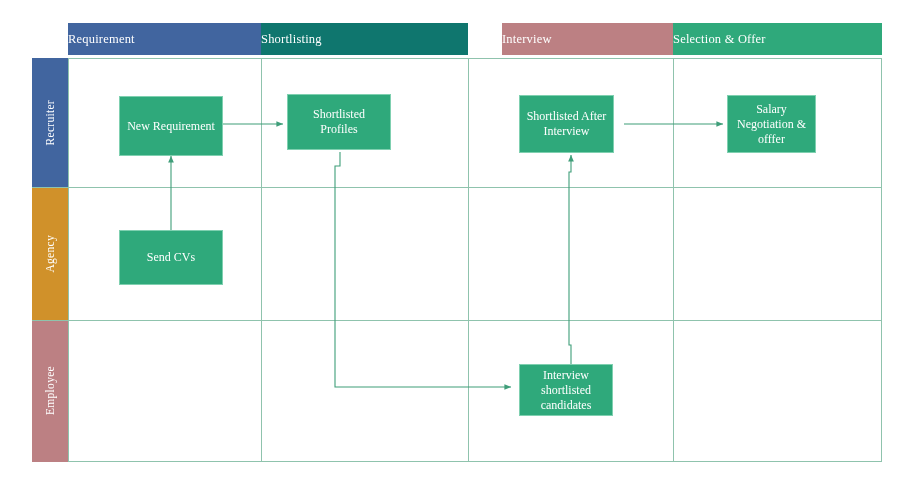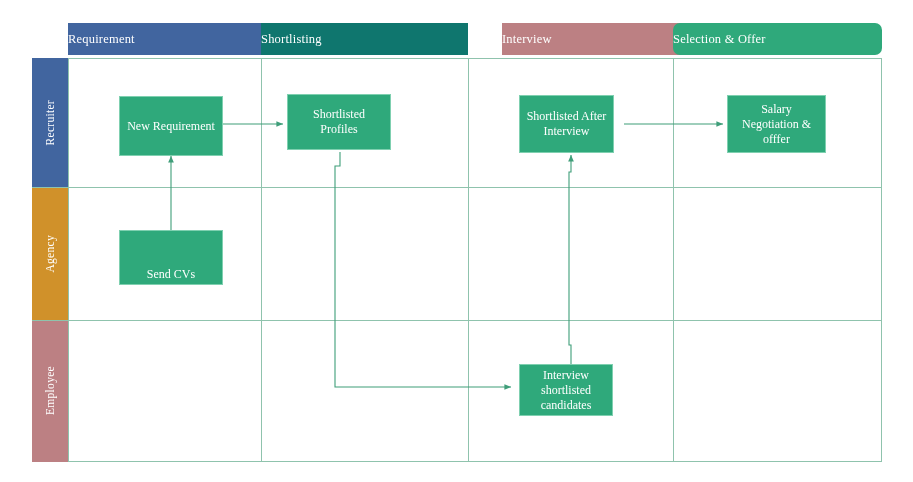--- a/index.html
+++ b/index.html
@@ -109,7 +109,7 @@
   <div class="phase-header" style="left:468px; width:205px; background:#BC8083;margin-left:34px;">
     <span>Interview</span>
   </div>
-  <div class="phase-header" style="left:673px; width:209px; background:#2FA97B;border-radius:7px;">
+  <div class="phase-header" style="left:673px; width:209px; background:#2FA97B;">
     <span>Selection &amp; Offer</span>
   </div>
 

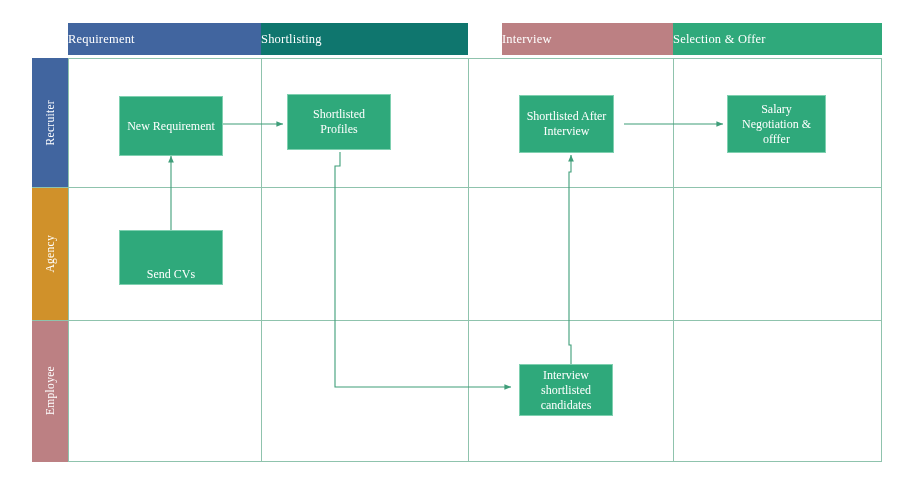--- a/index.html
+++ b/index.html
@@ -172,7 +172,7 @@
     <span>Shortlisted After Interview</span>
   </div>
 
-  <div class="proc-box" style="left:727px; top:95px; width:99px; height:58px;">
+  <div class="proc-box" style="left:727px; top:95px; width:89px; height:58px;">
     <span>Salary Negotiation &amp; offfer</span>
   </div>
 

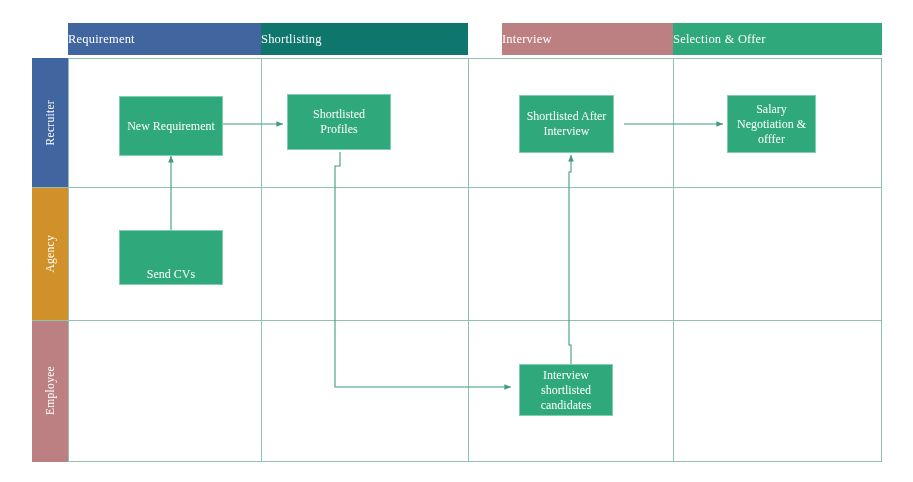--- a/index.html
+++ b/index.html
@@ -176,7 +176,7 @@
     <span>Salary Negotiation &amp; offfer</span>
   </div>
 
-  <div class="proc-box" style="left:119px; top:230px; width:104px; height:55px;align-items:flex-end;">
+  <div class="proc-box" style="left:119px; top:230px; width:104px; height:55px;">
     <span>Send CVs</span>
   </div>
 

